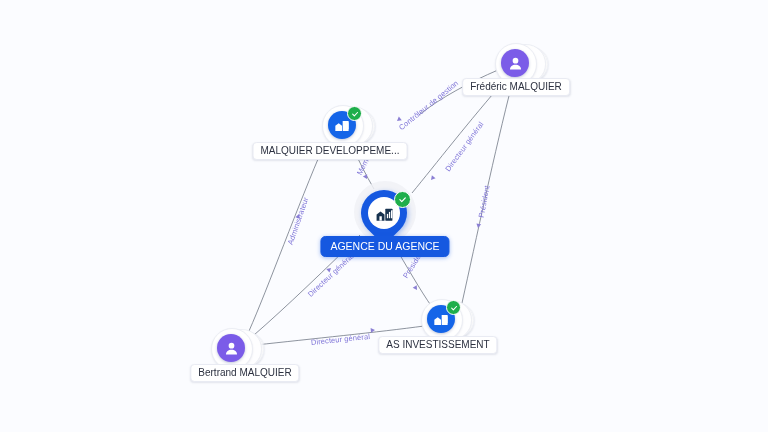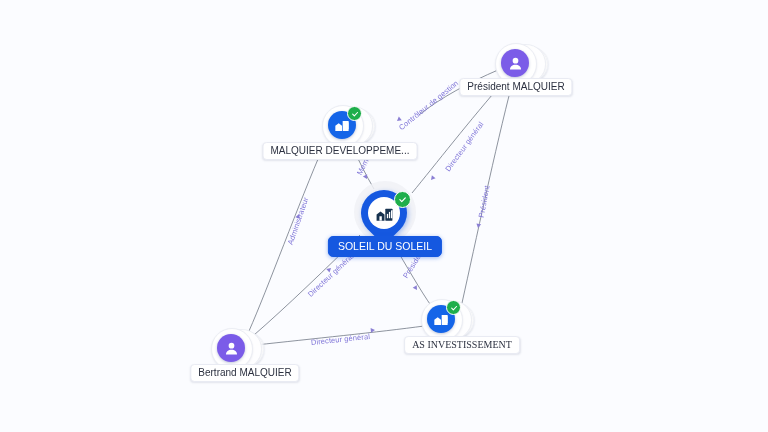--- a/index.html
+++ b/index.html
@@ -271,7 +271,7 @@
           </div>
         </div>
       </div>
-      <div class="node-label" style="left: 516px; top: 78px;">Président MALQUIER</div>
+      <div class="node-label" style="left: 516px; top: 78px;">Frédéric MALQUIER</div>
       <div class="node" style="left: 234px; top: 348px;">
         <div class="node-stack" style="width: 46px; height: 40px; left: 0px; top: 0px;">
           <div class="stack-card" style="width: 32px; height: 32px; left: 20px; top: 4px; opacity: 0.55;"></div>

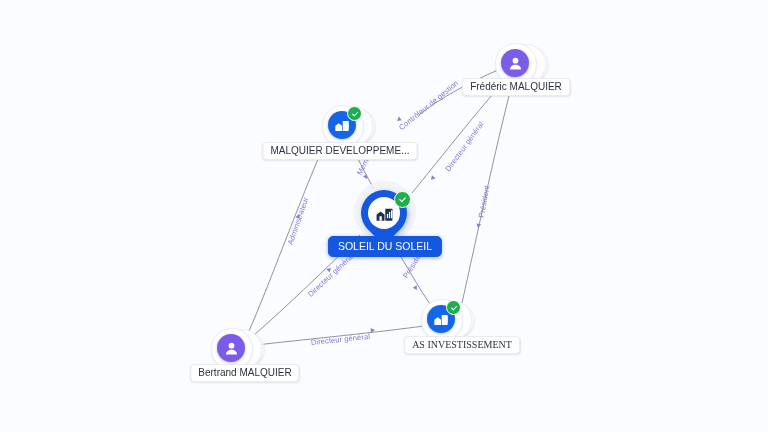--- a/index.html
+++ b/index.html
@@ -232,7 +232,7 @@
           </div>
         </div>
       </div>
-      <div class="node-label" style="left: 340px; top: 142px;">MALQUIER DEVELOPPEME...</div>
+      <div class="node-label" style="left: 330px; top: 142px;">MALQUIER DEVELOPPEME...</div>
       <div class="node" style="left: 444px; top: 319px;">
         <div class="node-stack" style="width: 46px; height: 40px; left: 0px; top: 0px;">
           <div class="stack-card" style="width: 32px; height: 32px; left: 20px; top: 4px; opacity: 0.55;"></div>

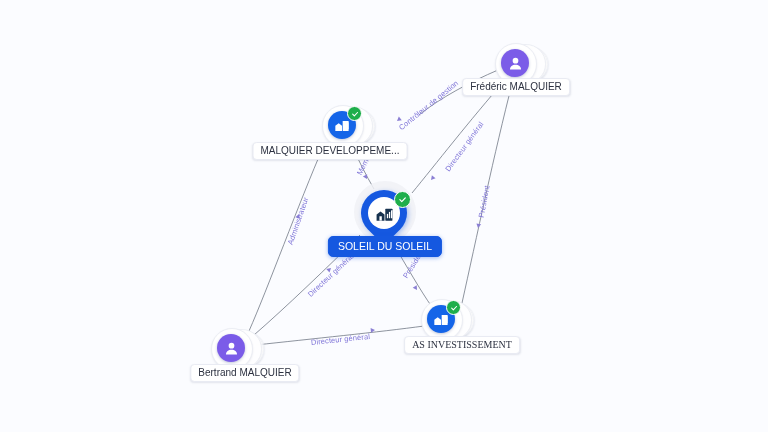--- a/index.html
+++ b/index.html
@@ -208,7 +208,7 @@
           </div>
         </div>
       </div>
-      <div class="node-label primary" style="left: 385px; top: 236px; background: rgb(21, 88, 224); border-color: rgb(21, 88, 224);">SOLEIL DU SOLEIL</div>
+      <div class="node-label primary" style="left: 385px; top: 236px; background: rgb(21, 88, 224); border-color: rgb(21, 88, 224);">AGENCE DU AGENCE</div>
       <div class="node" style="left: 345px; top: 125px;">
         <div class="node-stack" style="width: 46px; height: 40px; left: 0px; top: 0px;">
           <div class="stack-card" style="width: 32px; height: 32px; left: 20px; top: 4px; opacity: 0.55;"></div>

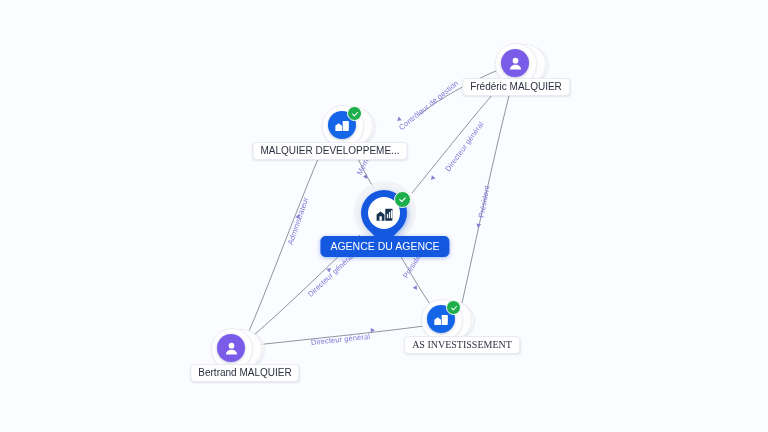--- a/index.html
+++ b/index.html
@@ -256,7 +256,7 @@
           </div>
         </div>
       </div>
-      <div class="node-label" style="left: 462px; top: 336px; font-family: Liberation Serif, serif;">AS INVESTISSEMENT</div>
+      <div class="node-label" style="left: 438px; top: 336px;">AS INVESTISSEMENT</div>
       <div class="node" style="left: 518px; top: 63px;">
         <div class="node-stack" style="width: 46px; height: 40px; left: 0px; top: 0px;">
           <div class="stack-card" style="width: 32px; height: 32px; left: 20px; top: 4px; opacity: 0.55;"></div>

